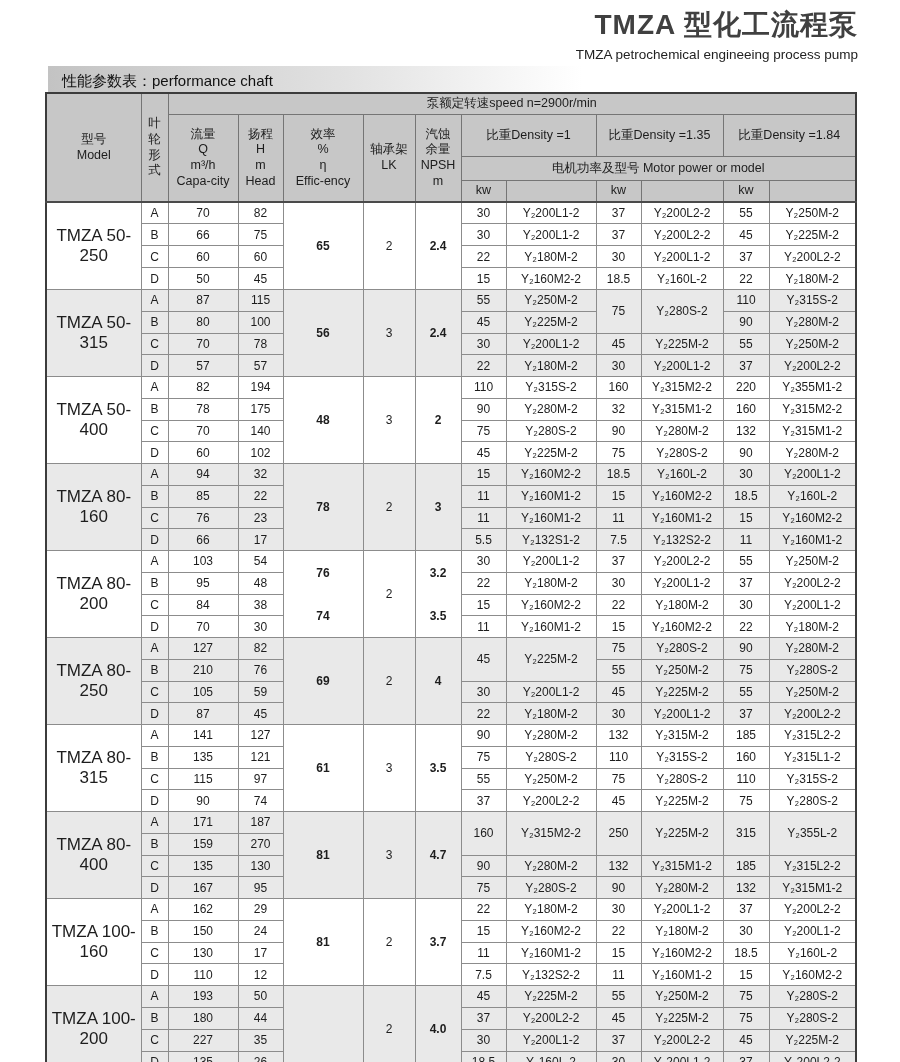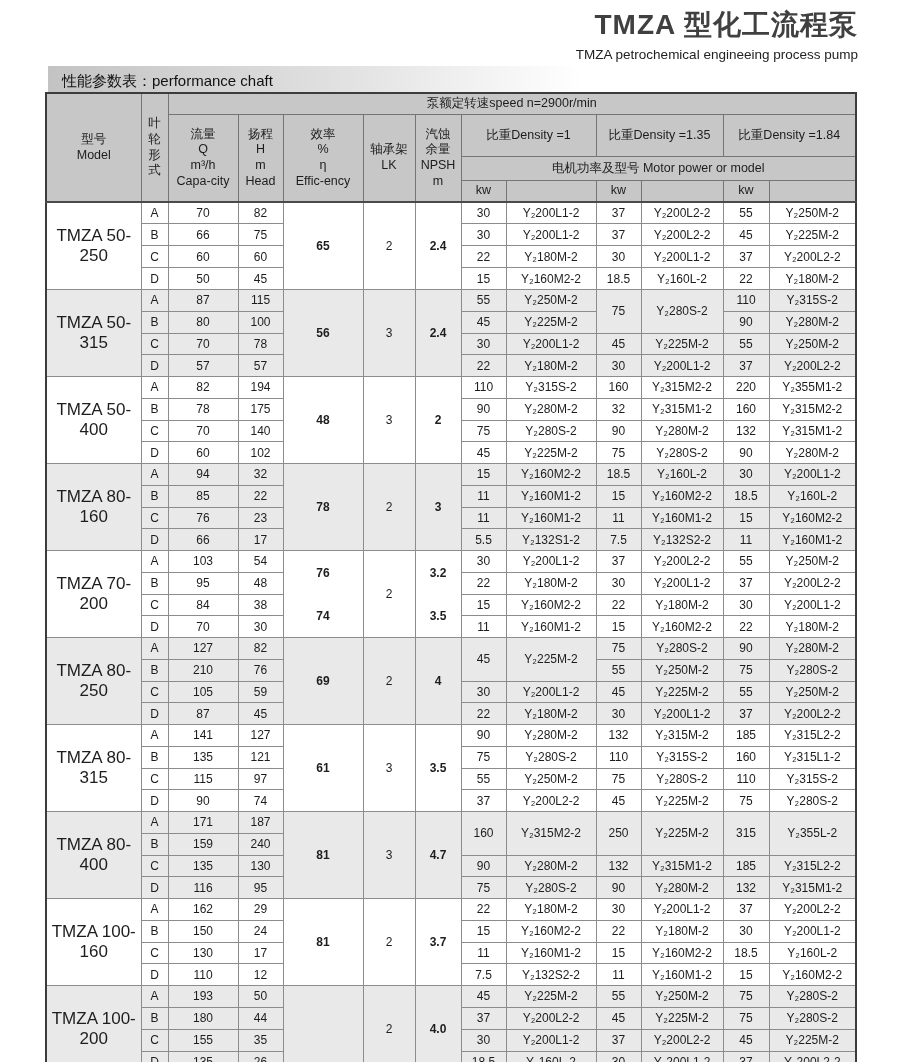--- a/index.html
+++ b/index.html
@@ -330,7 +330,7 @@
         <td>Y₂160M1-2</td>
       </tr>
       <tr class=" group-start">
-        <td rowspan="4" class="model-cell">TMZA 70-200</td>
+        <td rowspan="4" class="model-cell">TMZA 80-200</td>
         <td>A</td>
         <td>103</td>
         <td>54</td>

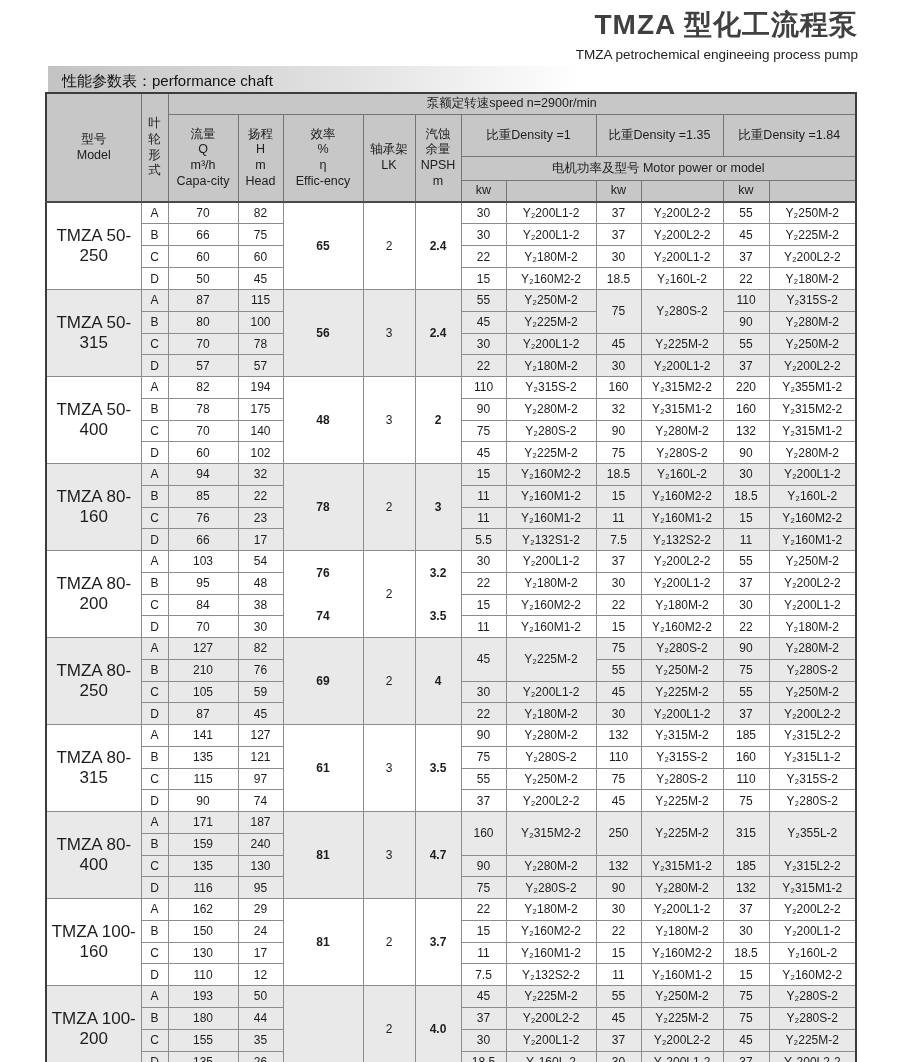--- a/index.html
+++ b/index.html
@@ -523,7 +523,7 @@
       <tr class="shaded">
         <td>B</td>
         <td>159</td>
-        <td>240</td>
+        <td>270</td>
       </tr>
       <tr class="shaded">
         <td>C</td>

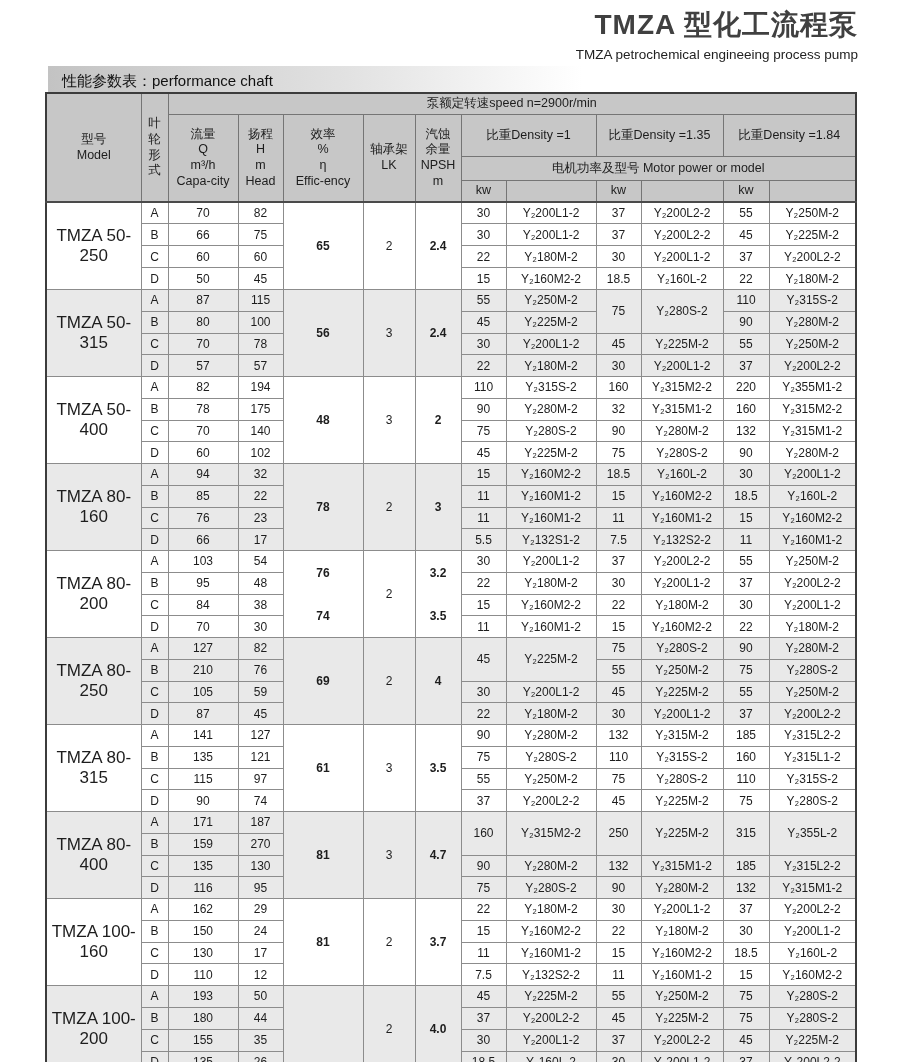--- a/index.html
+++ b/index.html
@@ -538,7 +538,7 @@
       </tr>
       <tr class="shaded">
         <td>D</td>
-        <td>116</td>
+        <td>167</td>
         <td>95</td>
         <td>75</td>
         <td>Y₂280S-2</td>

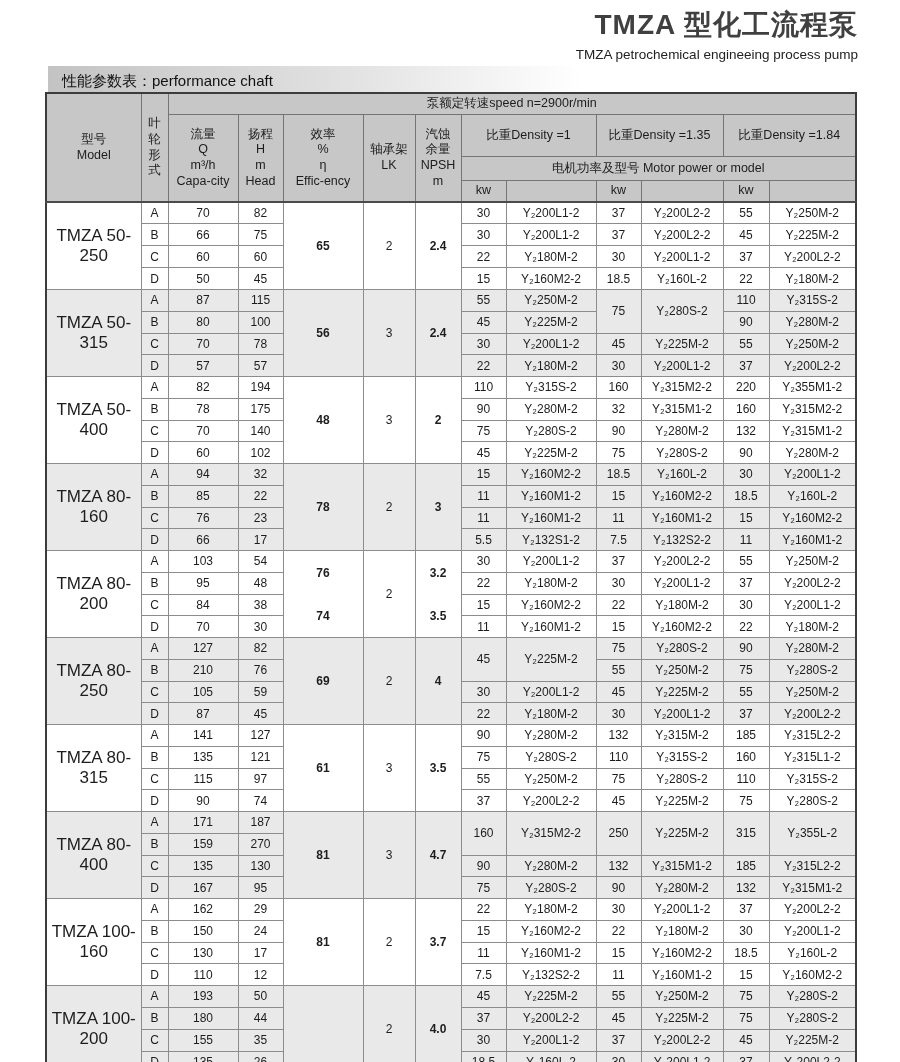--- a/index.html
+++ b/index.html
@@ -637,7 +637,7 @@
       </tr>
       <tr class="shaded">
         <td>C</td>
-        <td>155</td>
+        <td>227</td>
         <td>35</td>
         <td>30</td>
         <td>Y₂200L1-2</td>

